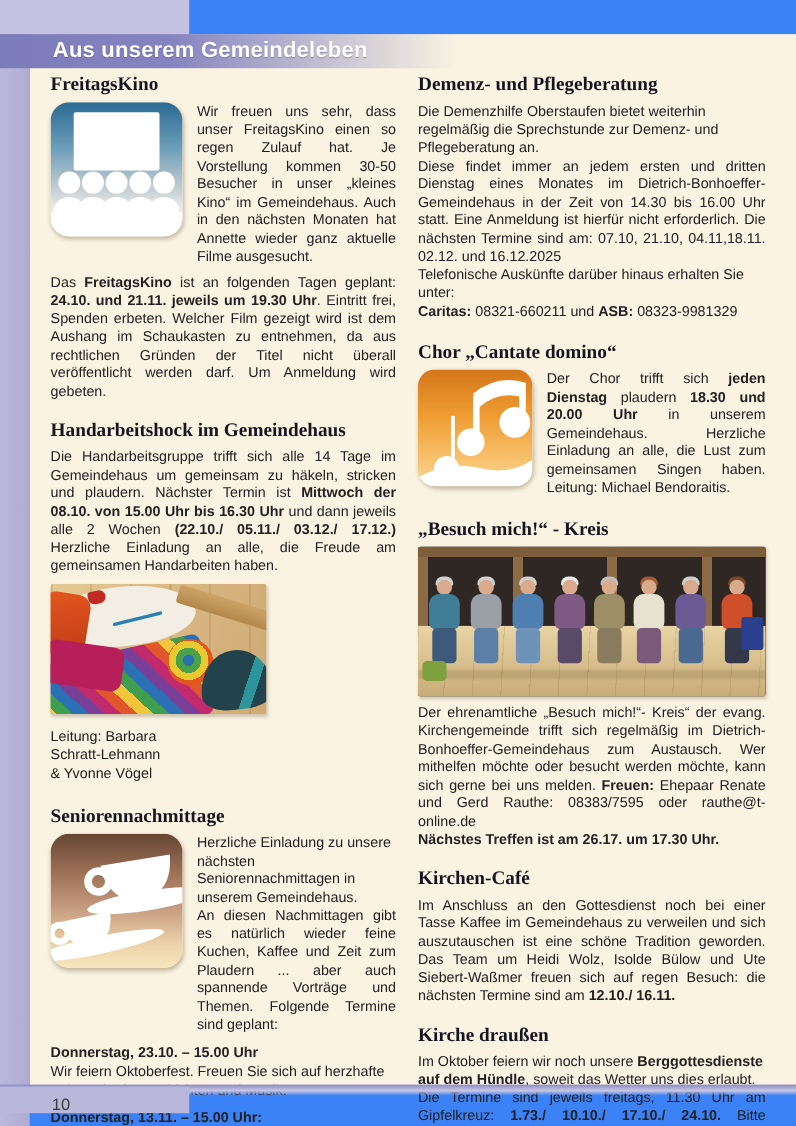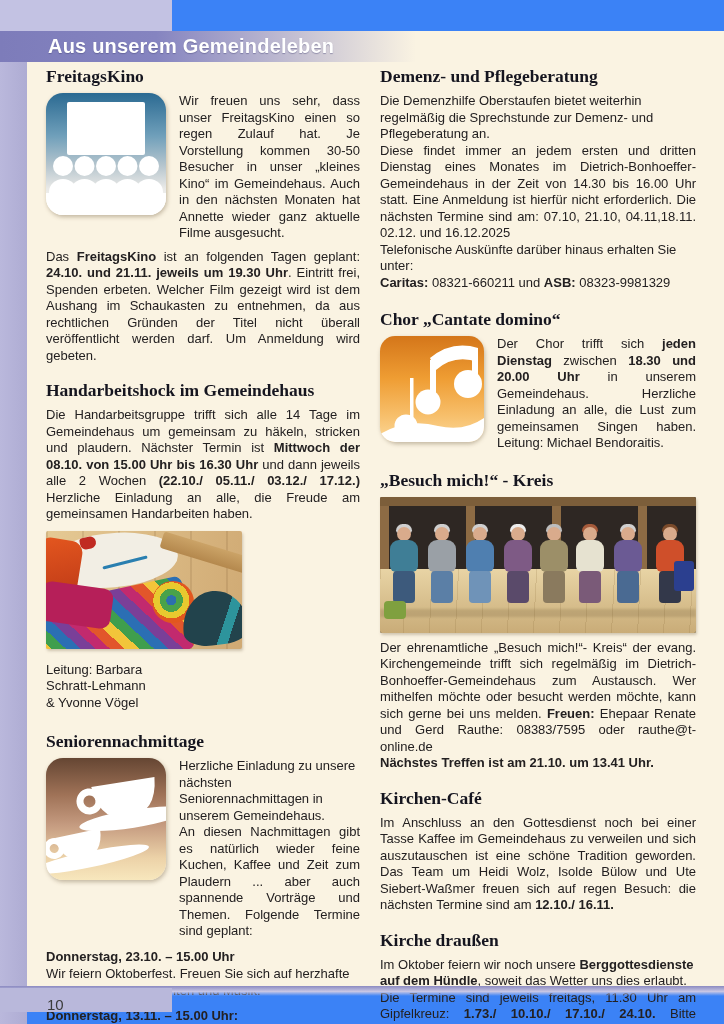--- a/index.html
+++ b/index.html
@@ -249,7 +249,7 @@
             </g>
           </svg>
         </span>
-        <p class="body j flex1"><span>Der Chor trifft sich </span><span class="b">jeden Dienstag</span><span> zwischen </span><span class="b">18.30 und 20.00 Uhr</span><span> in unserem Gemeindehaus. Herzliche Einladung an alle, die Lust zum gemeinsamen Singen haben. Leitung: Michael Bendoraitis.</span></p>
+        <p class="body j flex1"><span>Der Chor trifft sich </span><span class="b">jeden Dienstag</span><span> plaudern </span><span class="b">18.30 und 20.00 Uhr</span><span> in unserem Gemeindehaus. Herzliche Einladung an alle, die Lust zum gemeinsamen Singen haben. Leitung: Michael Bendoraitis.</span></p>
       </div>
     </section>
 

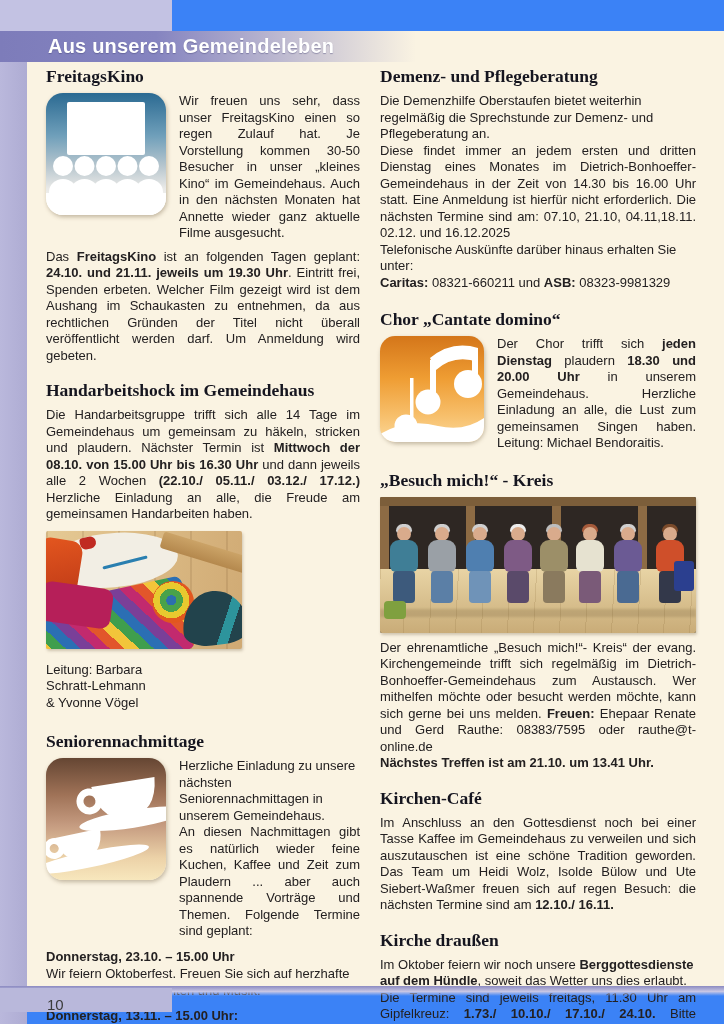--- a/index.html
+++ b/index.html
@@ -311,7 +311,7 @@
           <i class="gp-bag"></i>
       </div>
       <p class="body j"><span>Der ehrenamtliche „Besuch mich!“- Kreis“ der evang. Kirchengemeinde trifft sich regelmäßig im Dietrich-Bonhoeffer-Gemeindehaus zum Austausch. Wer mithelfen möchte oder besucht werden möchte, kann sich gerne bei uns melden. </span><span class="b">Freuen:</span><span> Ehepaar Renate und Gerd Rauthe: 08383/7595 oder rauthe@t-online.de</span></p>
-      <p class="body"><span class="b">Nächstes Treffen ist am 21.10. um 13.41 Uhr.</span></p>
+      <p class="body"><span class="b">Nächstes Treffen ist am 26.17. um 17.30 Uhr.</span></p>
     </section>
 
     <section class="mt16">

